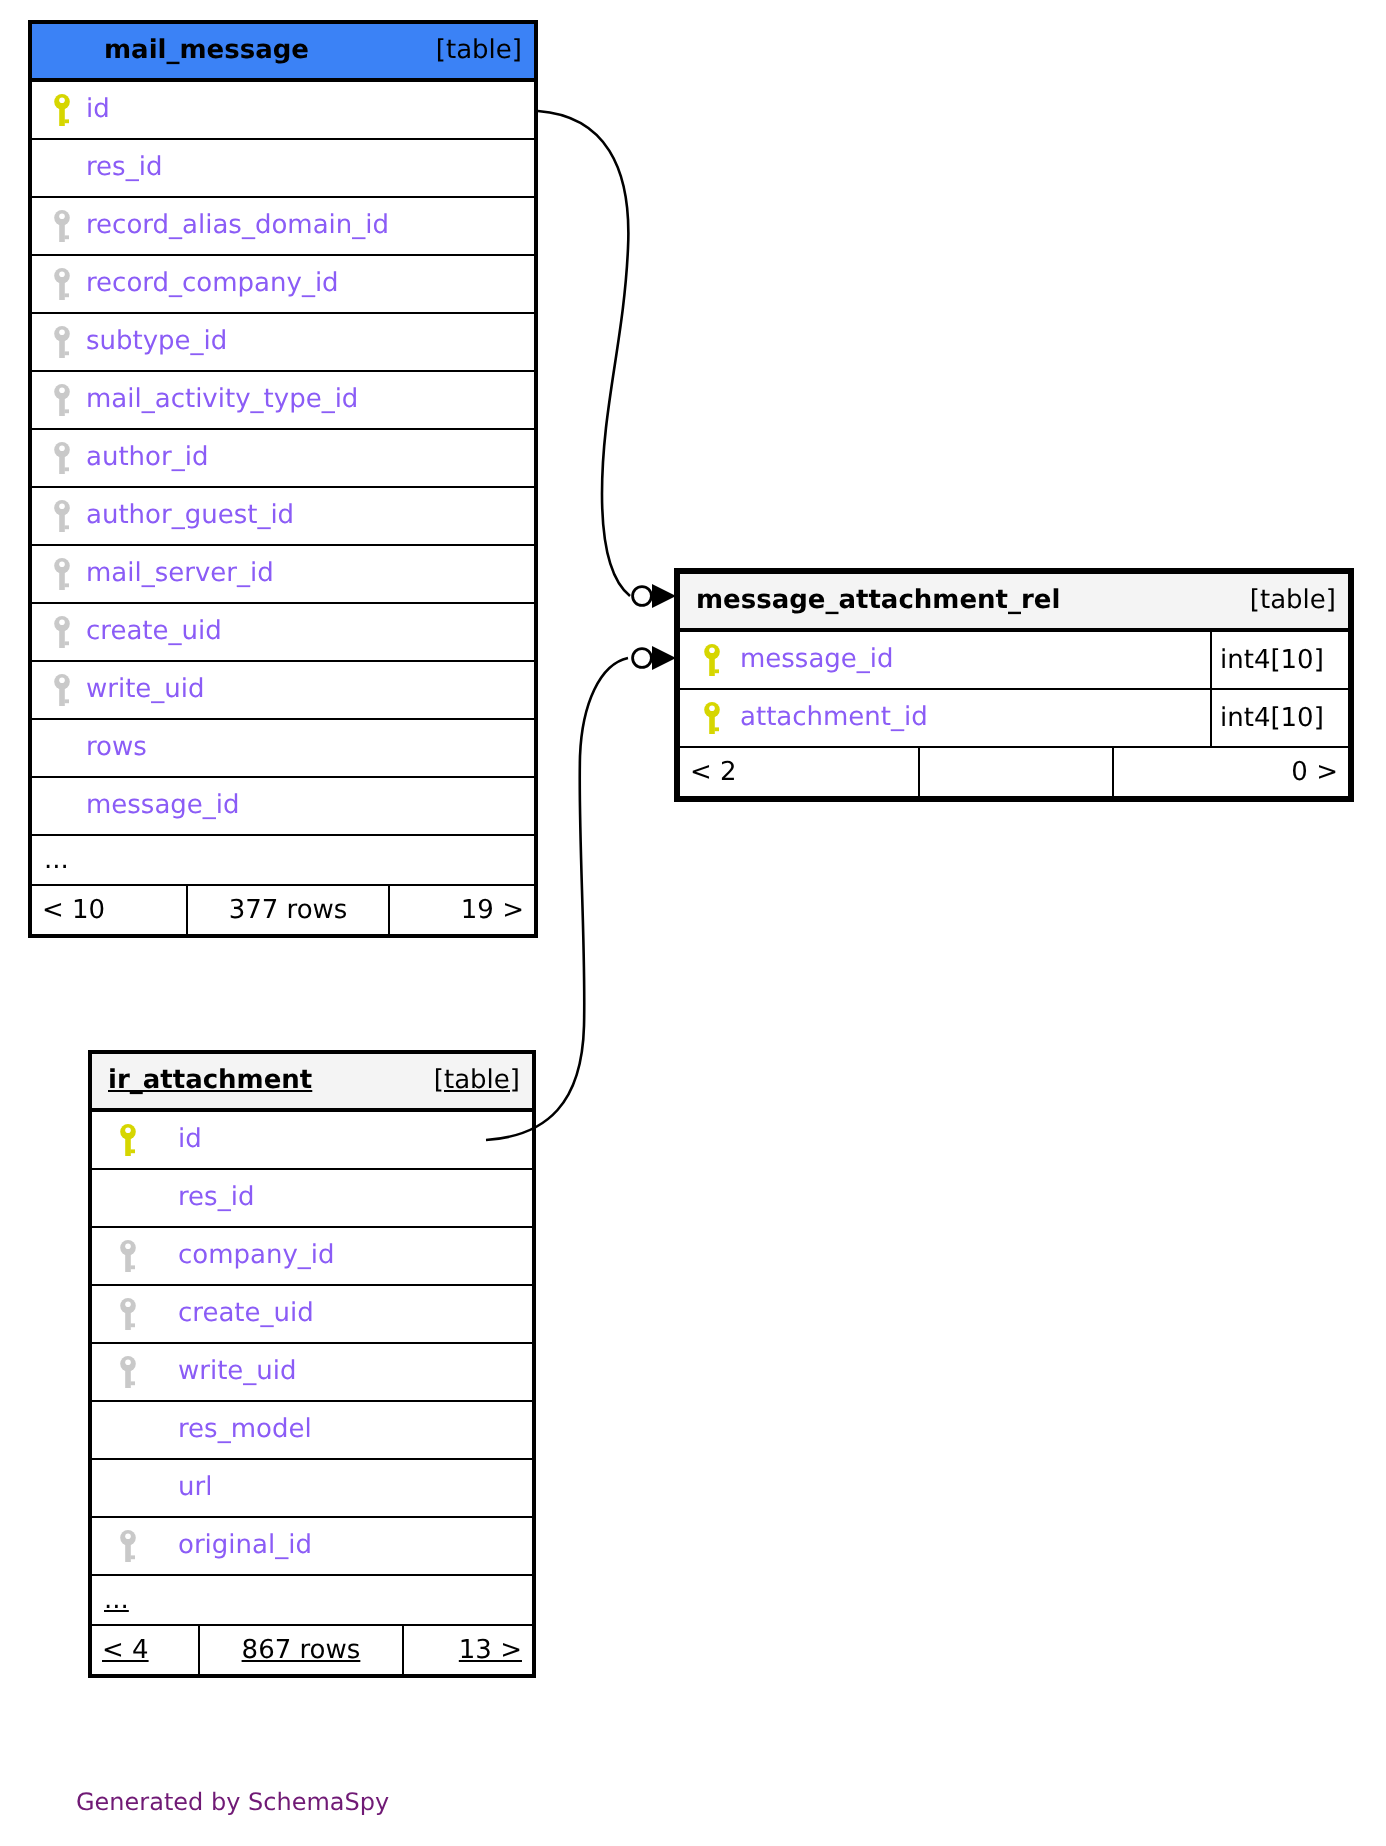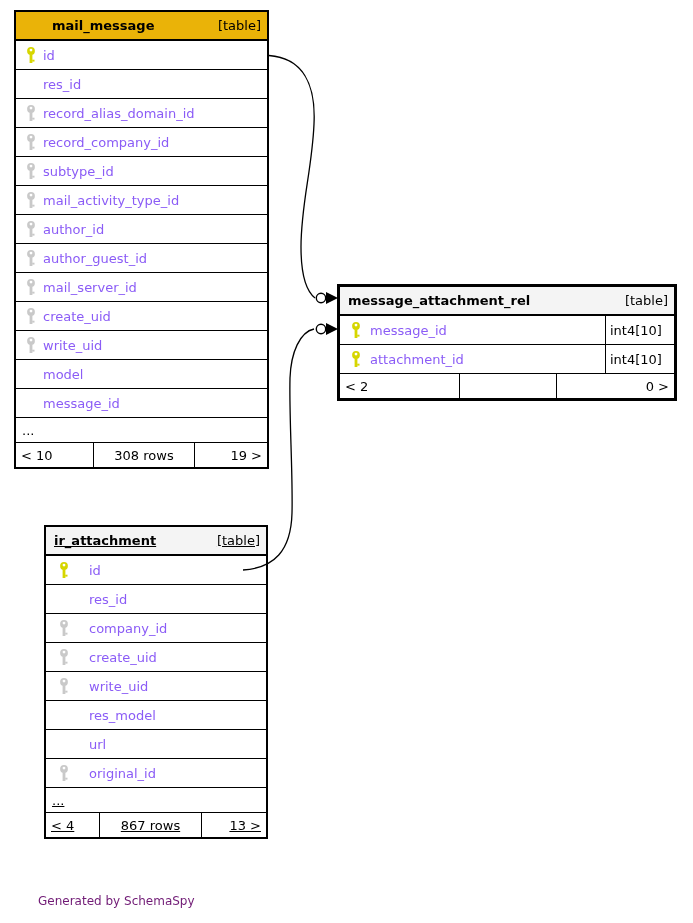--- a/index.html
+++ b/index.html
@@ -109,7 +109,7 @@
 <div class="canvas">
 
   <div class="db-table" id="t-mail_message" style="left: 14px; top: 10px; width: 255px;">
-    <div class="tbl-header" style="background: #eab308; padding-left: 36px;">
+    <div class="tbl-header" style="background: #3b82f6; padding-left: 36px;">
       <span class="tbl-name">mail_message</span>
       <span class="tbl-tag">[table]</span>
     </div>

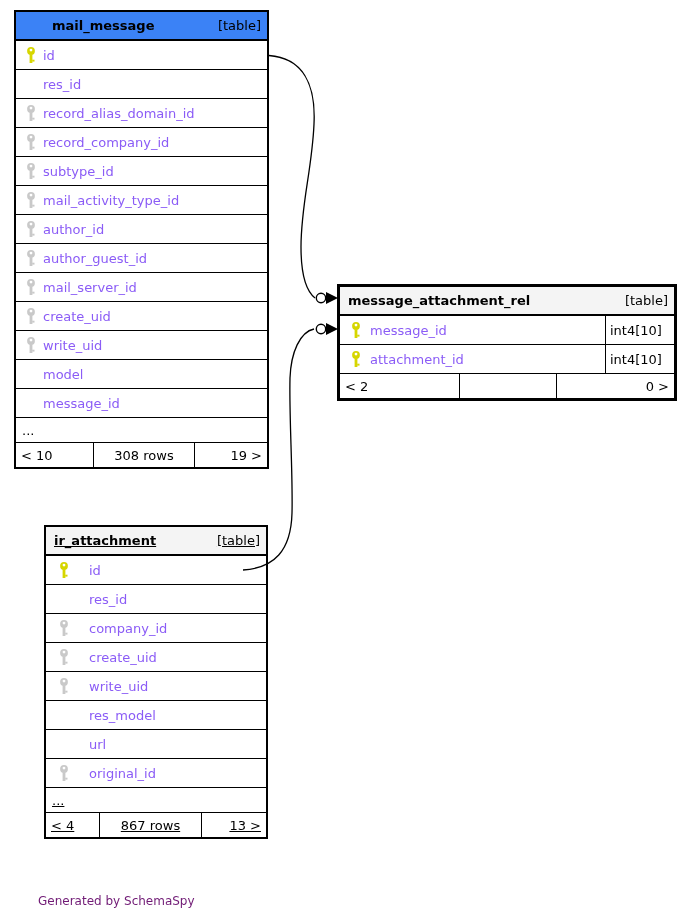--- a/index.html
+++ b/index.html
@@ -208,7 +208,7 @@
           <span class="col-label" style="left: 27px;">write_uid</span>
         </div>
         <div class="tbl-row">
-          <span class="col-label" style="left: 27px;">model</span>
+          <span class="col-label" style="left: 27px;">rows</span>
         </div>
         <div class="tbl-row">
           <span class="col-label" style="left: 27px;">message_id</span>

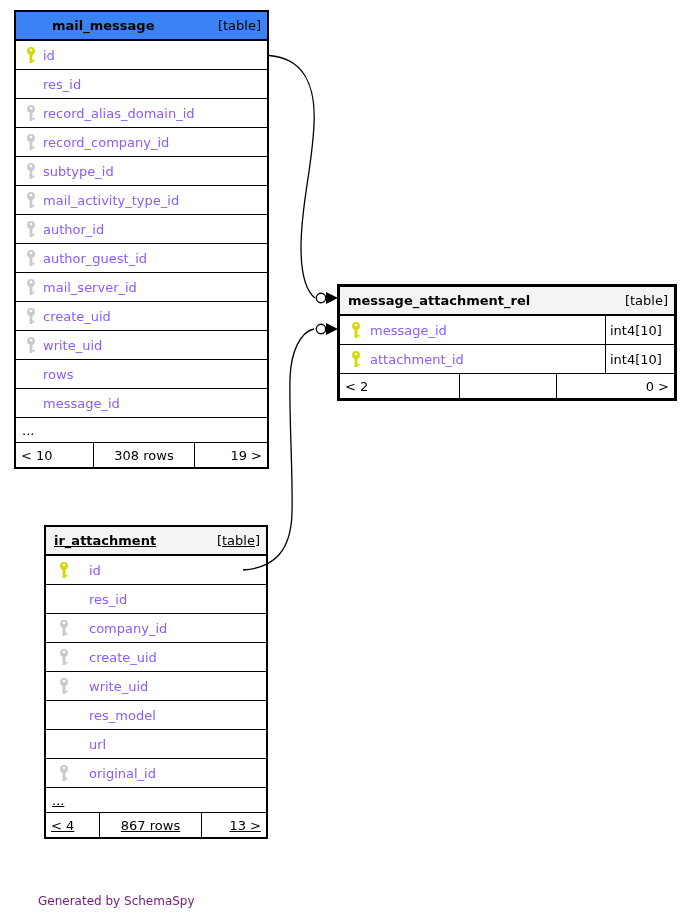--- a/index.html
+++ b/index.html
@@ -216,7 +216,7 @@
         <div class="tbl-ellipsis">...</div>
         <div class="tbl-footer">
           <span class="cell left" style="width: 30.6%;">&lt; 10</span>
-          <span class="cell center" style="width: 40.8%;">308 rows</span>
+          <span class="cell center" style="width: 40.8%;">377 rows</span>
           <span class="cell right" style="width: 28.6%;">19 &gt;</span>
         </div>
       </div>

